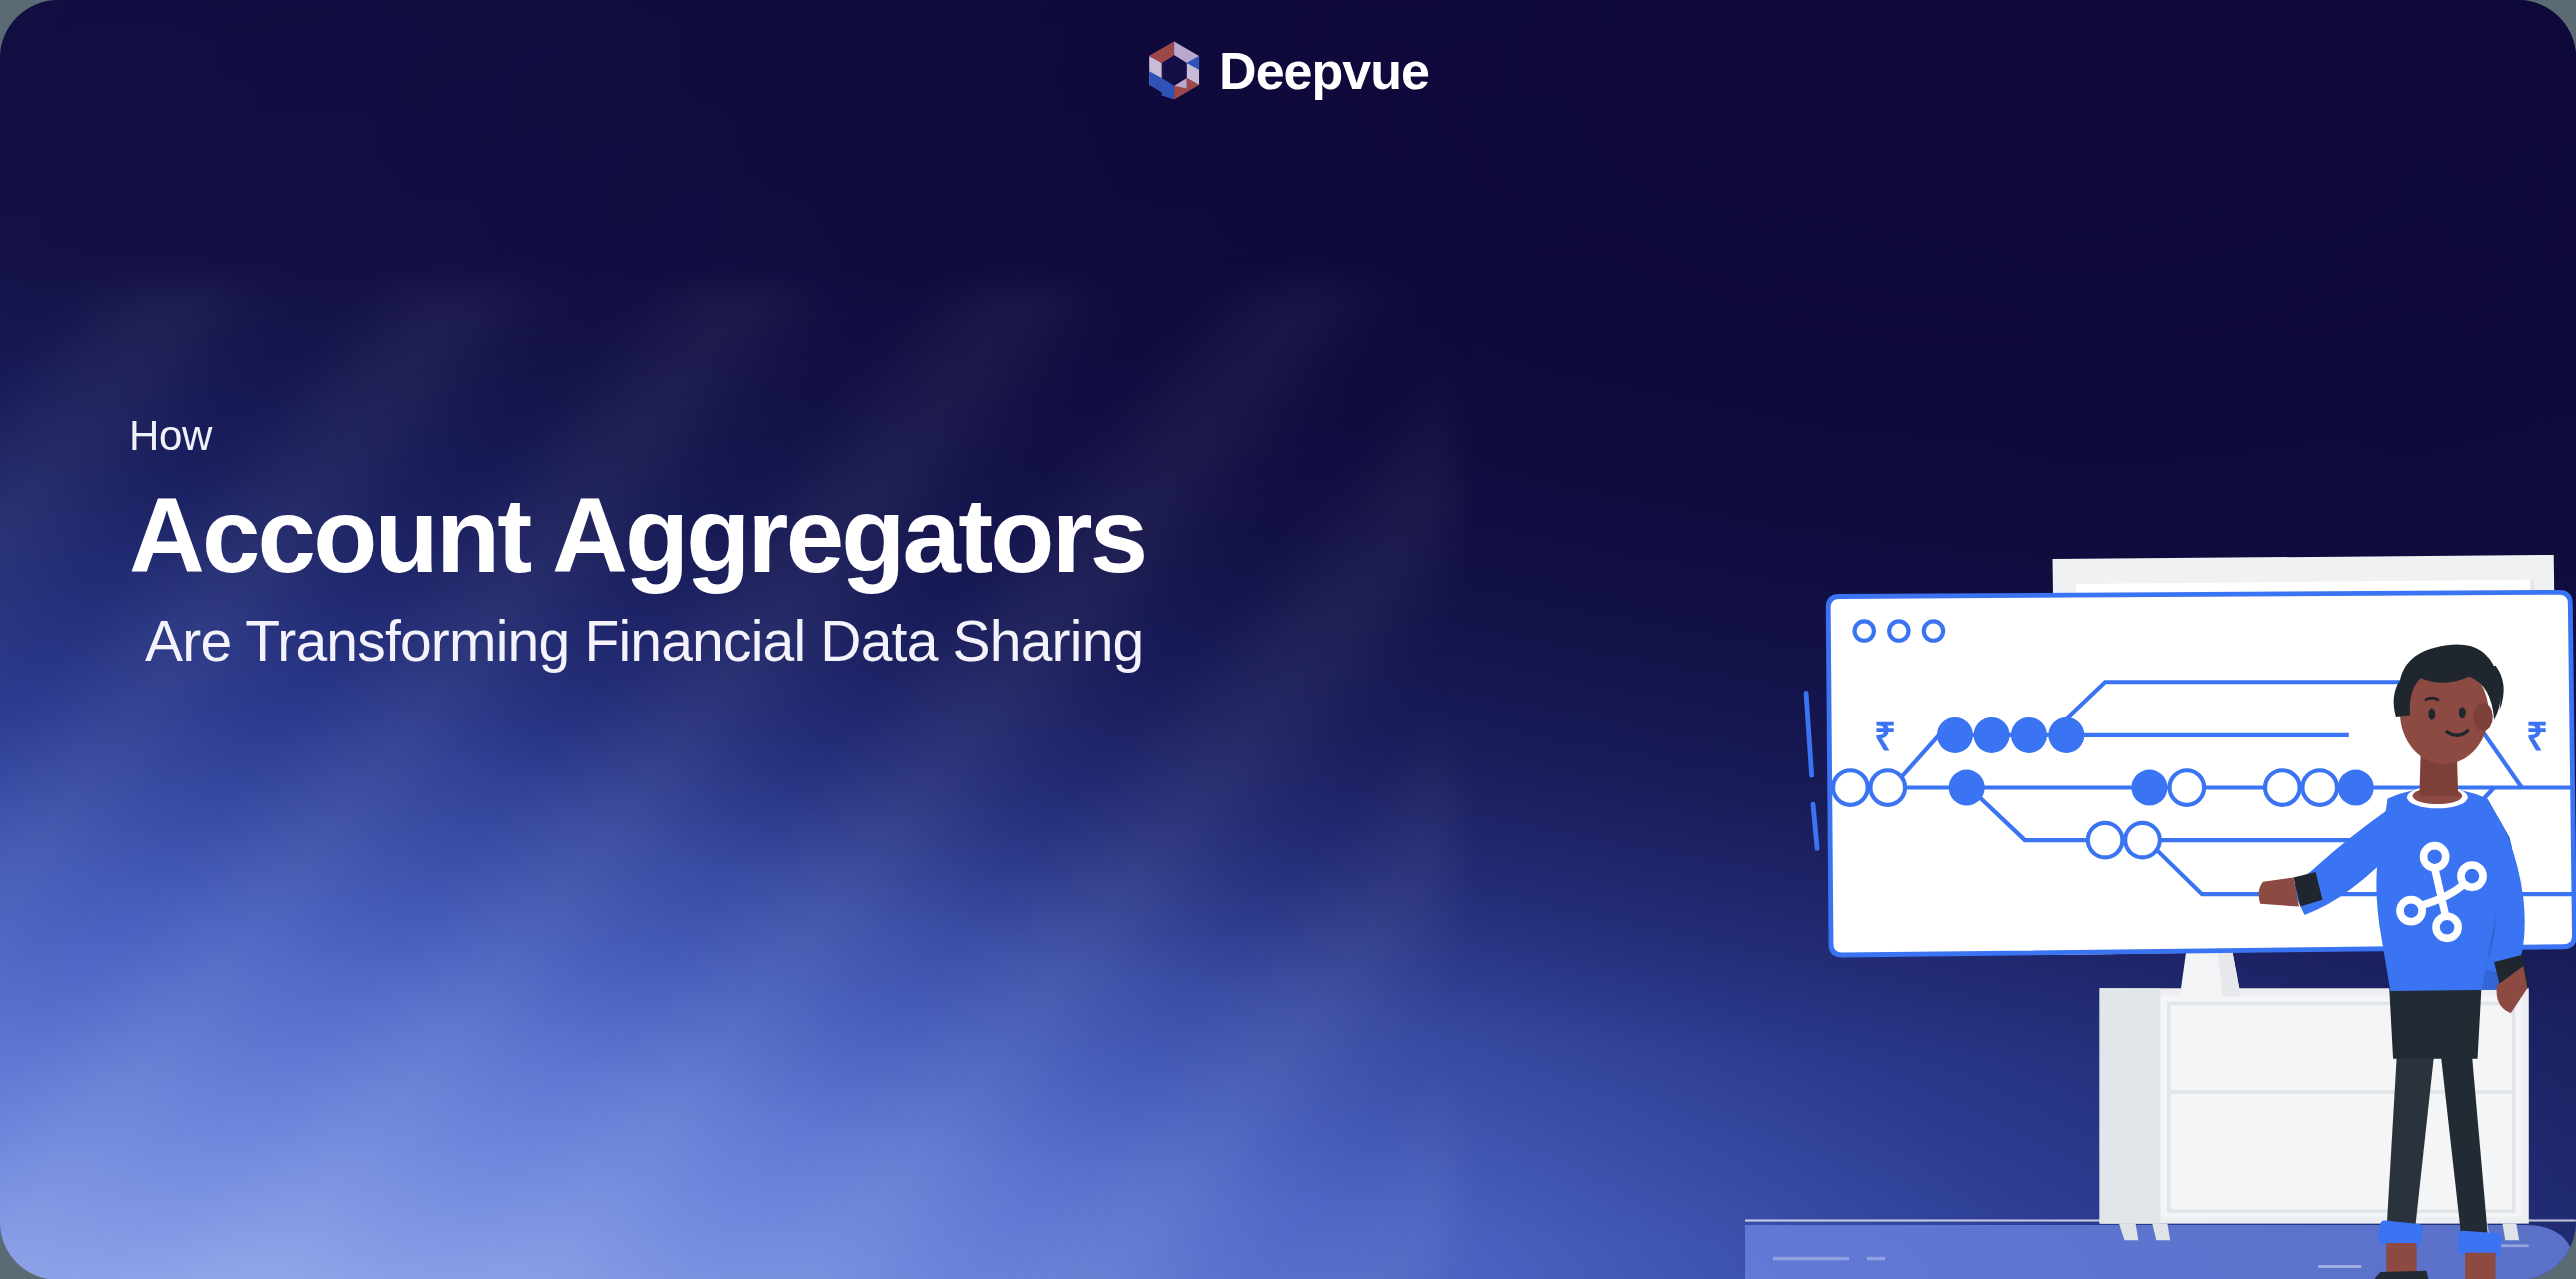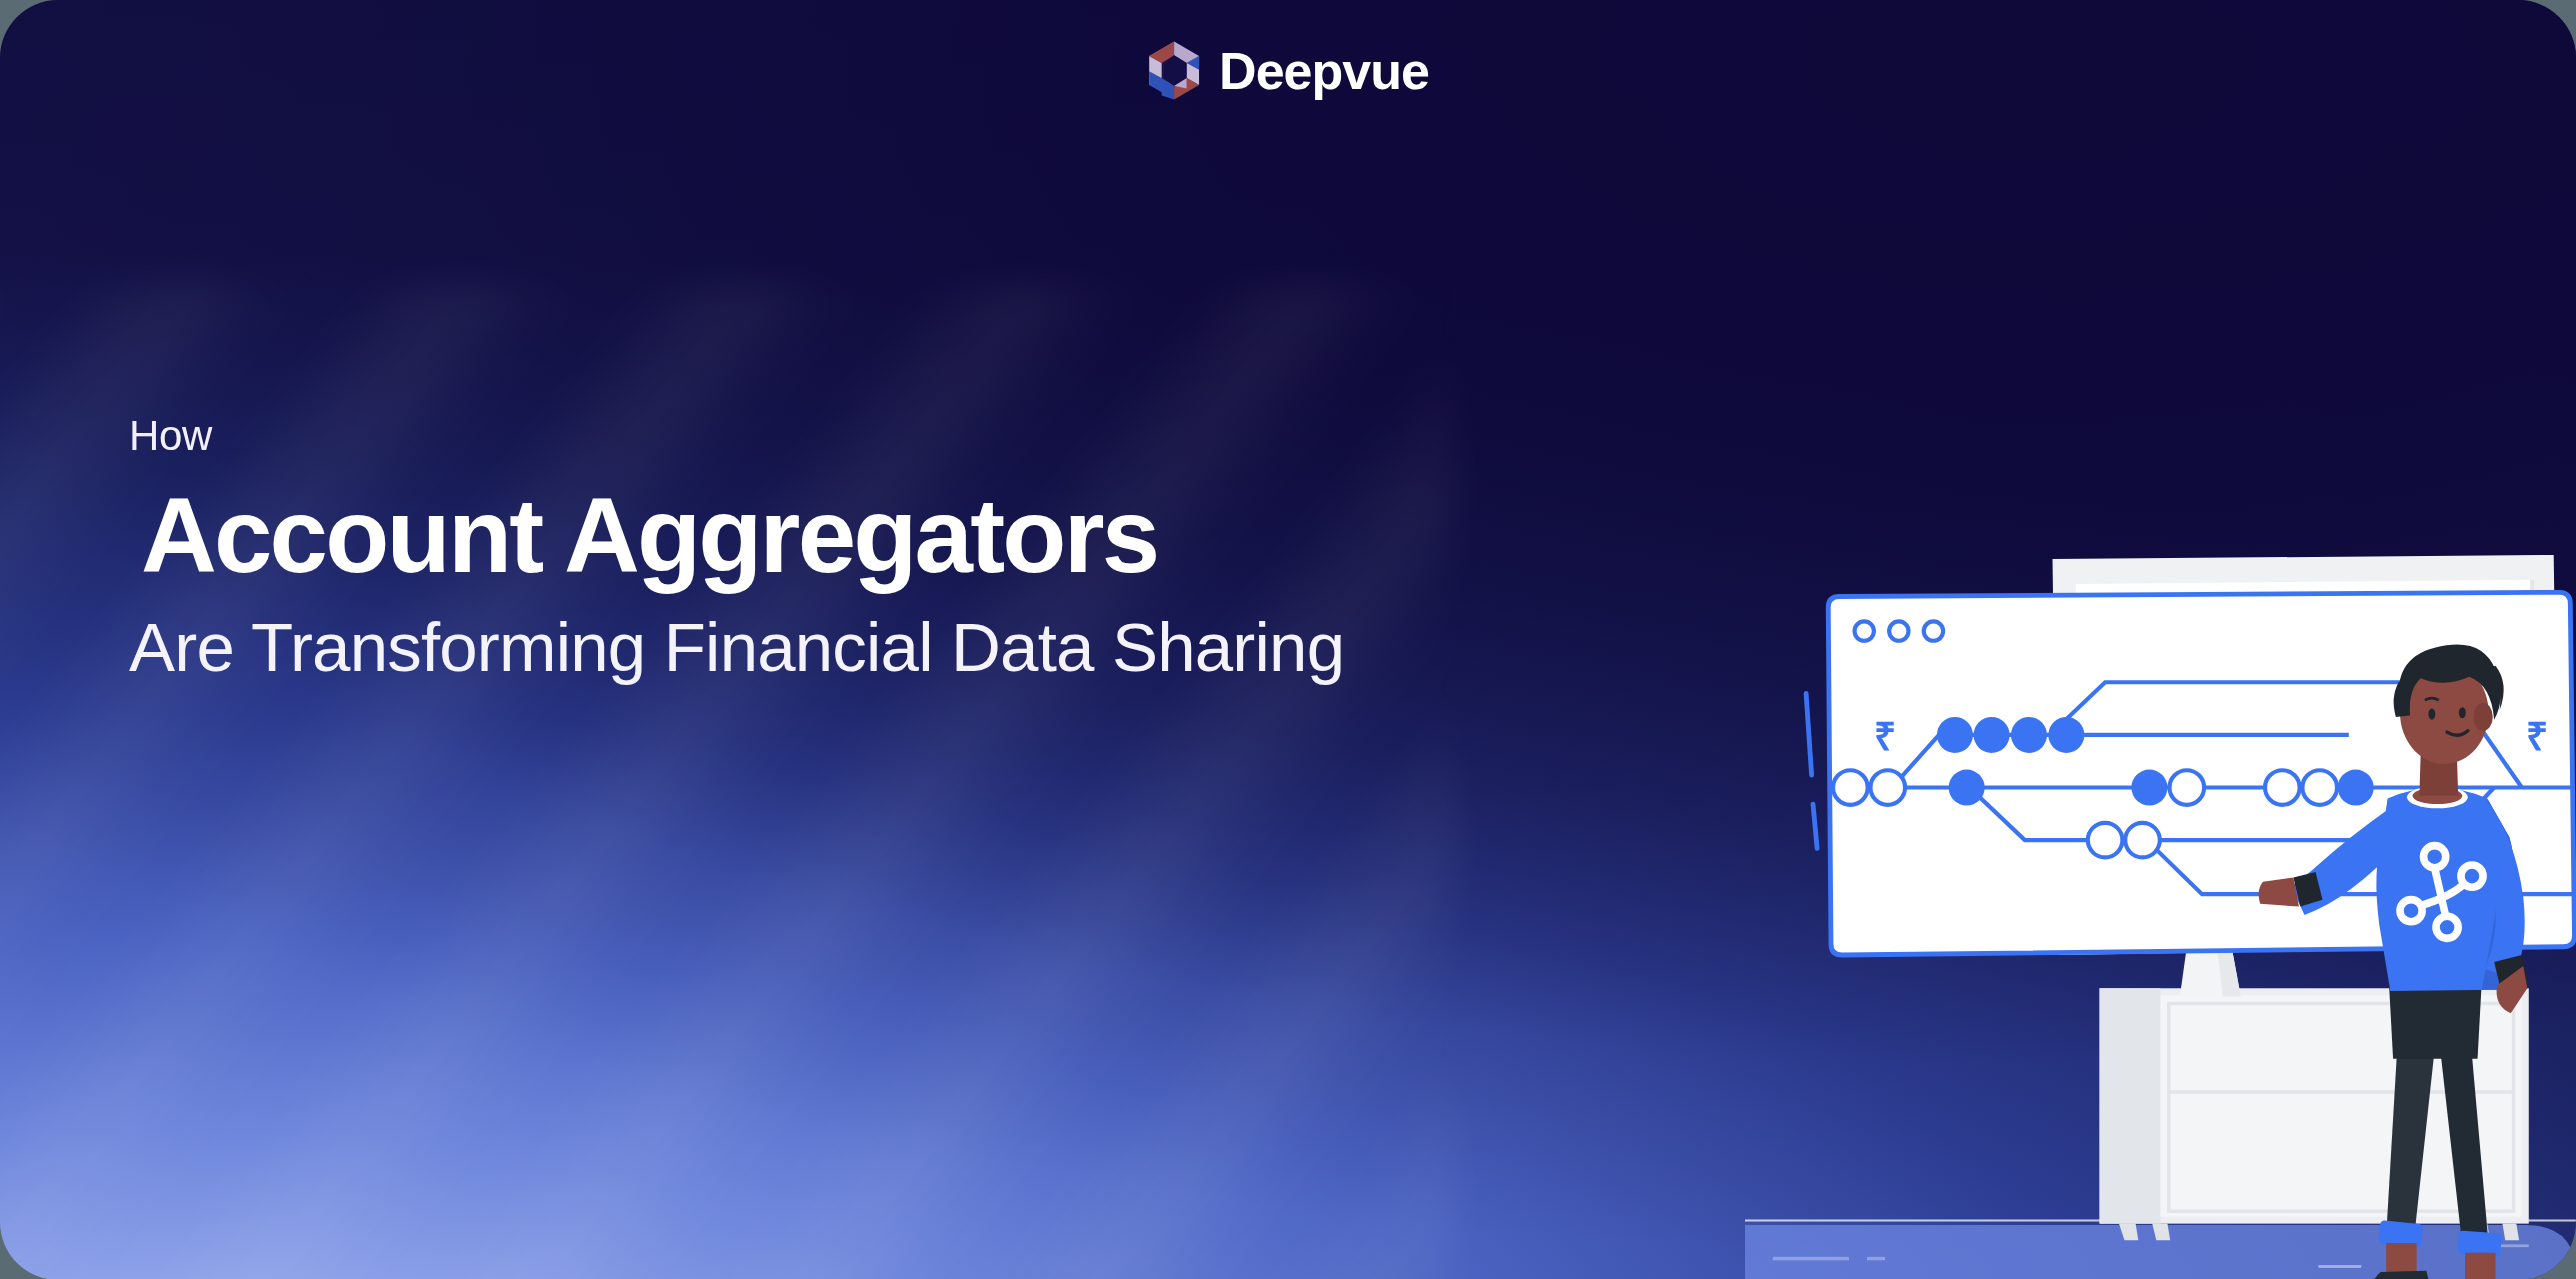--- a/index.html
+++ b/index.html
@@ -55,7 +55,7 @@
   }
   .headline{
     color:#ffffff;font-size:105px;font-weight:700;line-height:1.02;letter-spacing:-2.8px;
-    margin:0 0 21px 12px;white-space:nowrap;
+    margin:0 0 21px 0;white-space:nowrap;
   }
   .subhead{
     color:#f4f3fb;font-size:69px;font-weight:400;line-height:1.1;letter-spacing:-0.8px;

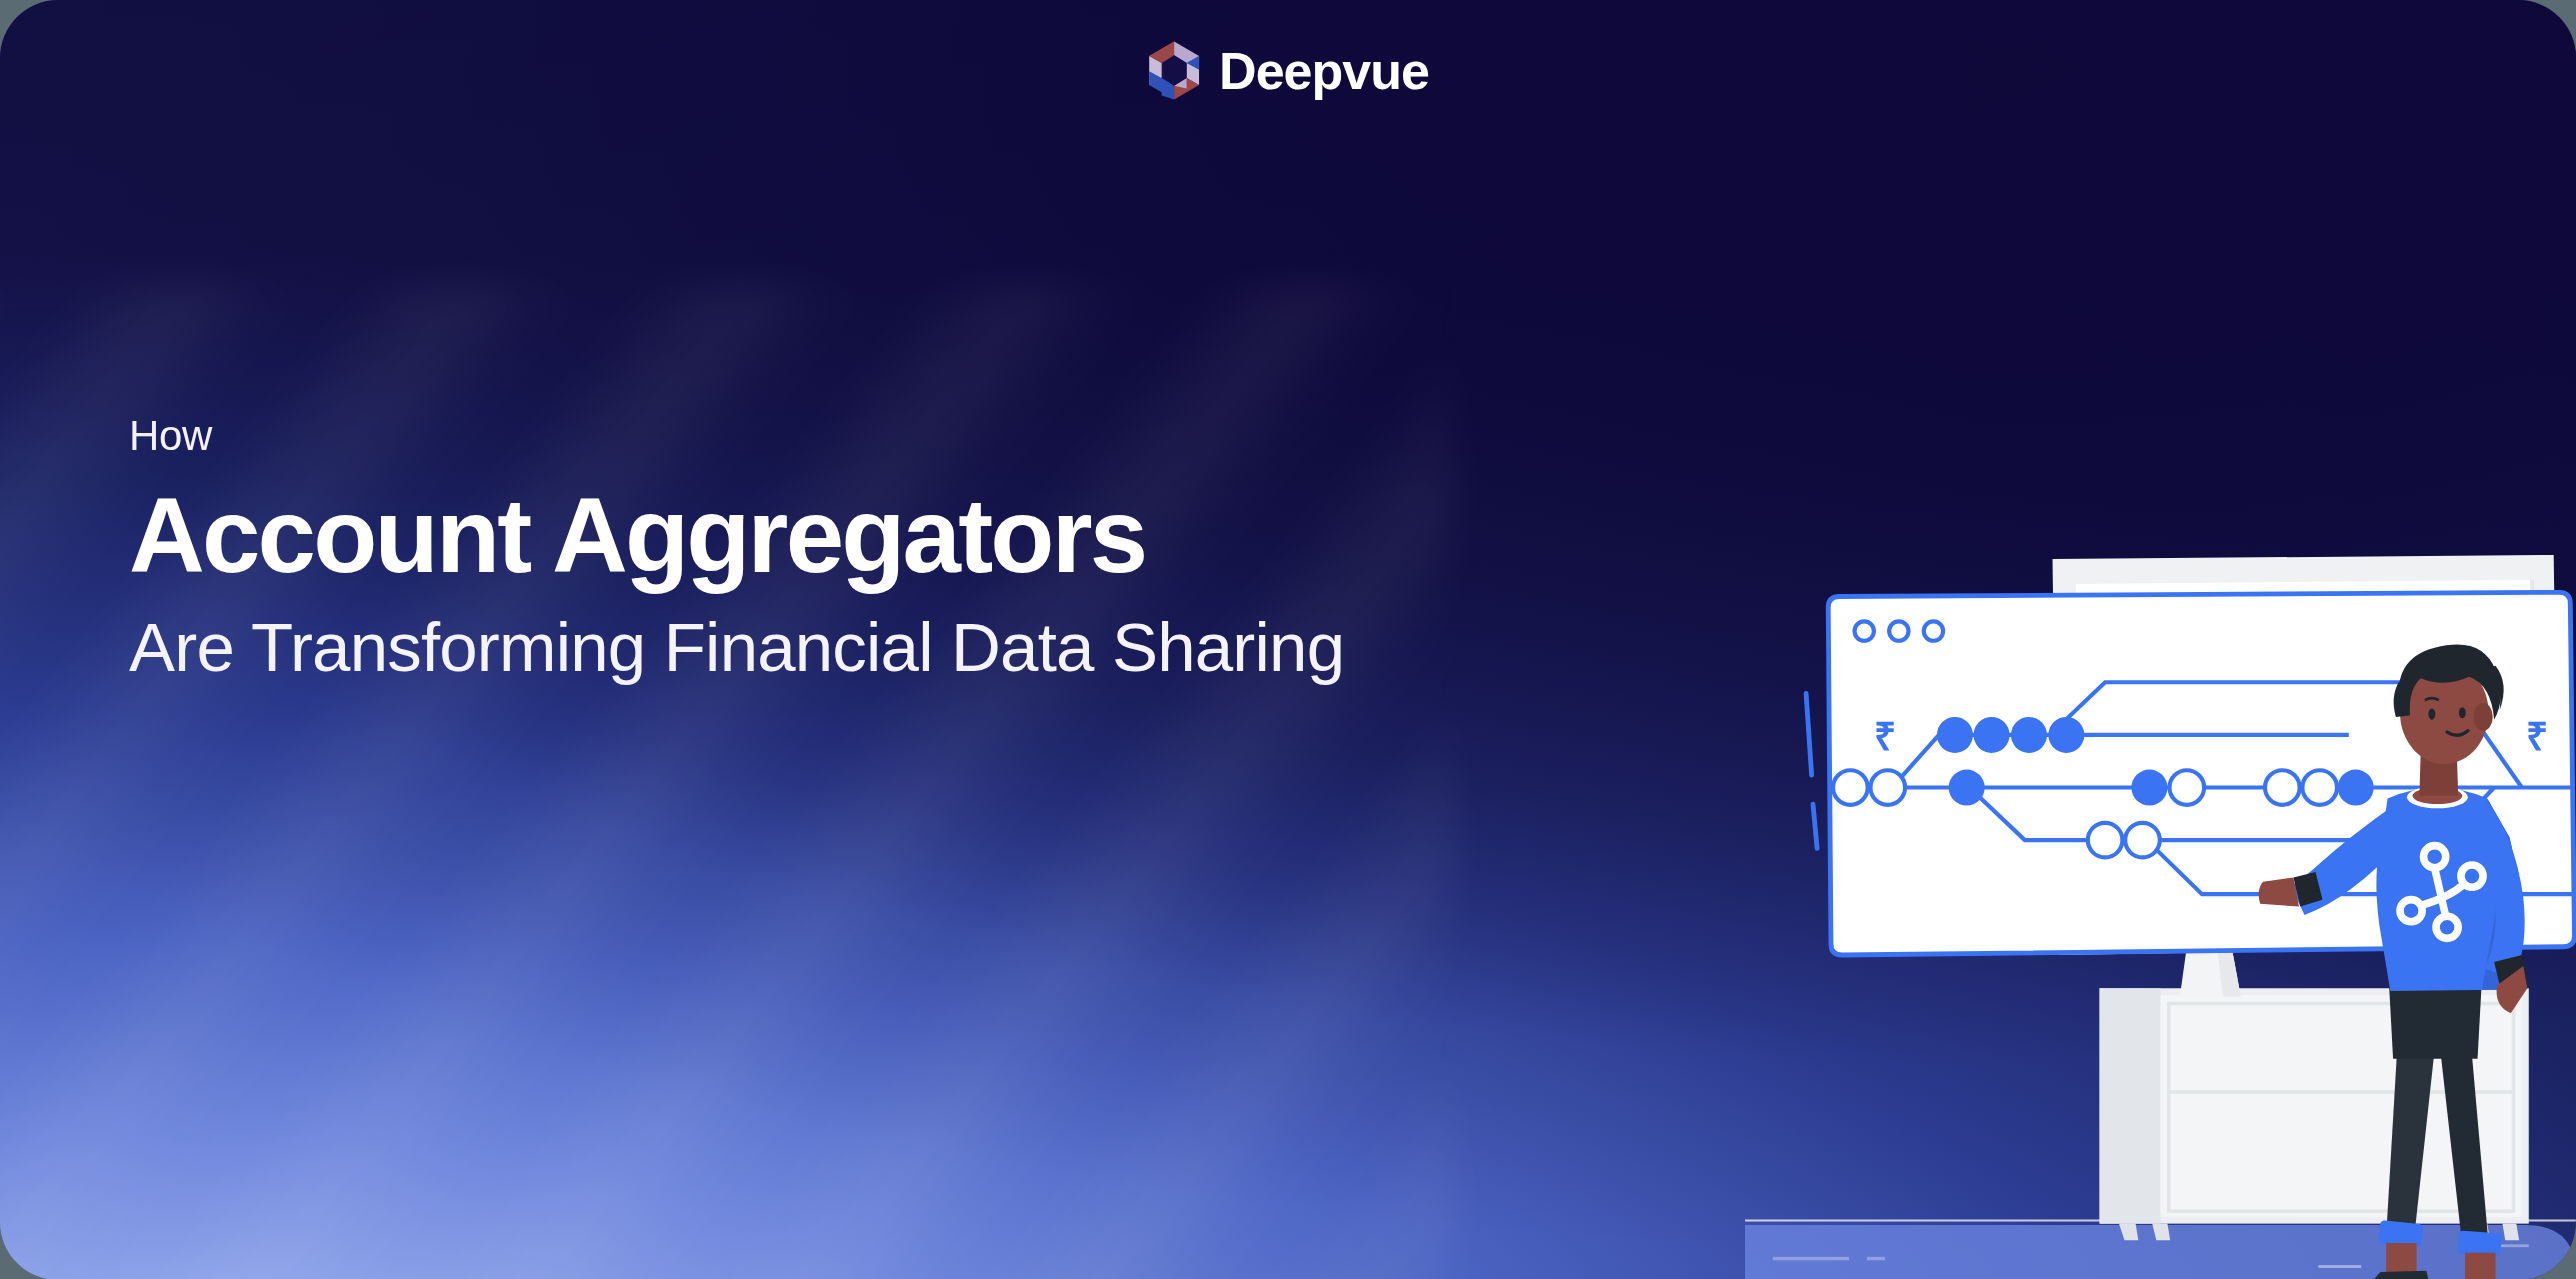--- a/index.html
+++ b/index.html
@@ -58,8 +58,8 @@
     margin:0 0 21px 0;white-space:nowrap;
   }
   .subhead{
-    color:#f4f3fb;font-size:69px;font-weight:400;line-height:1.1;letter-spacing:-0.8px;
-    margin:0;white-space:nowrap;
+    color:#f4f3fb;font-size:57px;font-weight:400;line-height:1.1;letter-spacing:-0.8px;
+    margin:16px;white-space:nowrap;
   }
 
   

